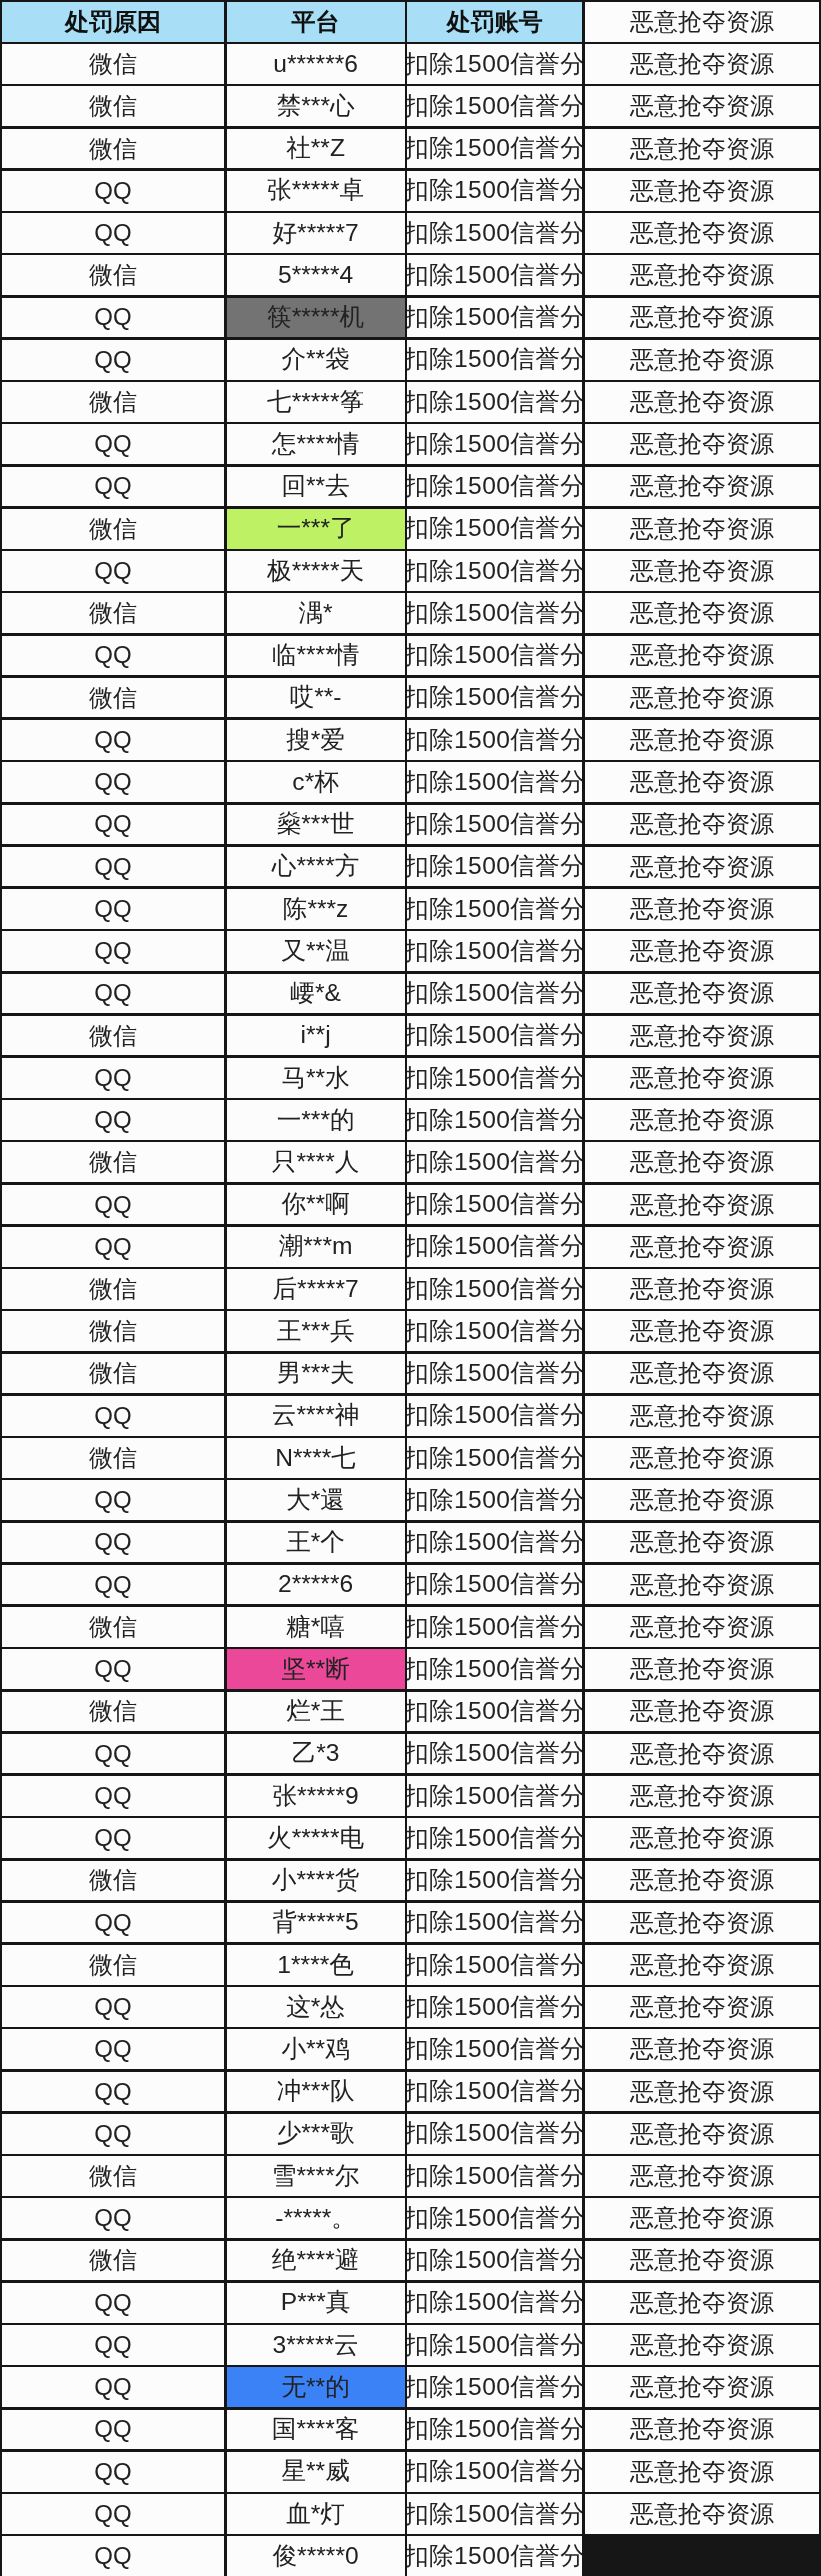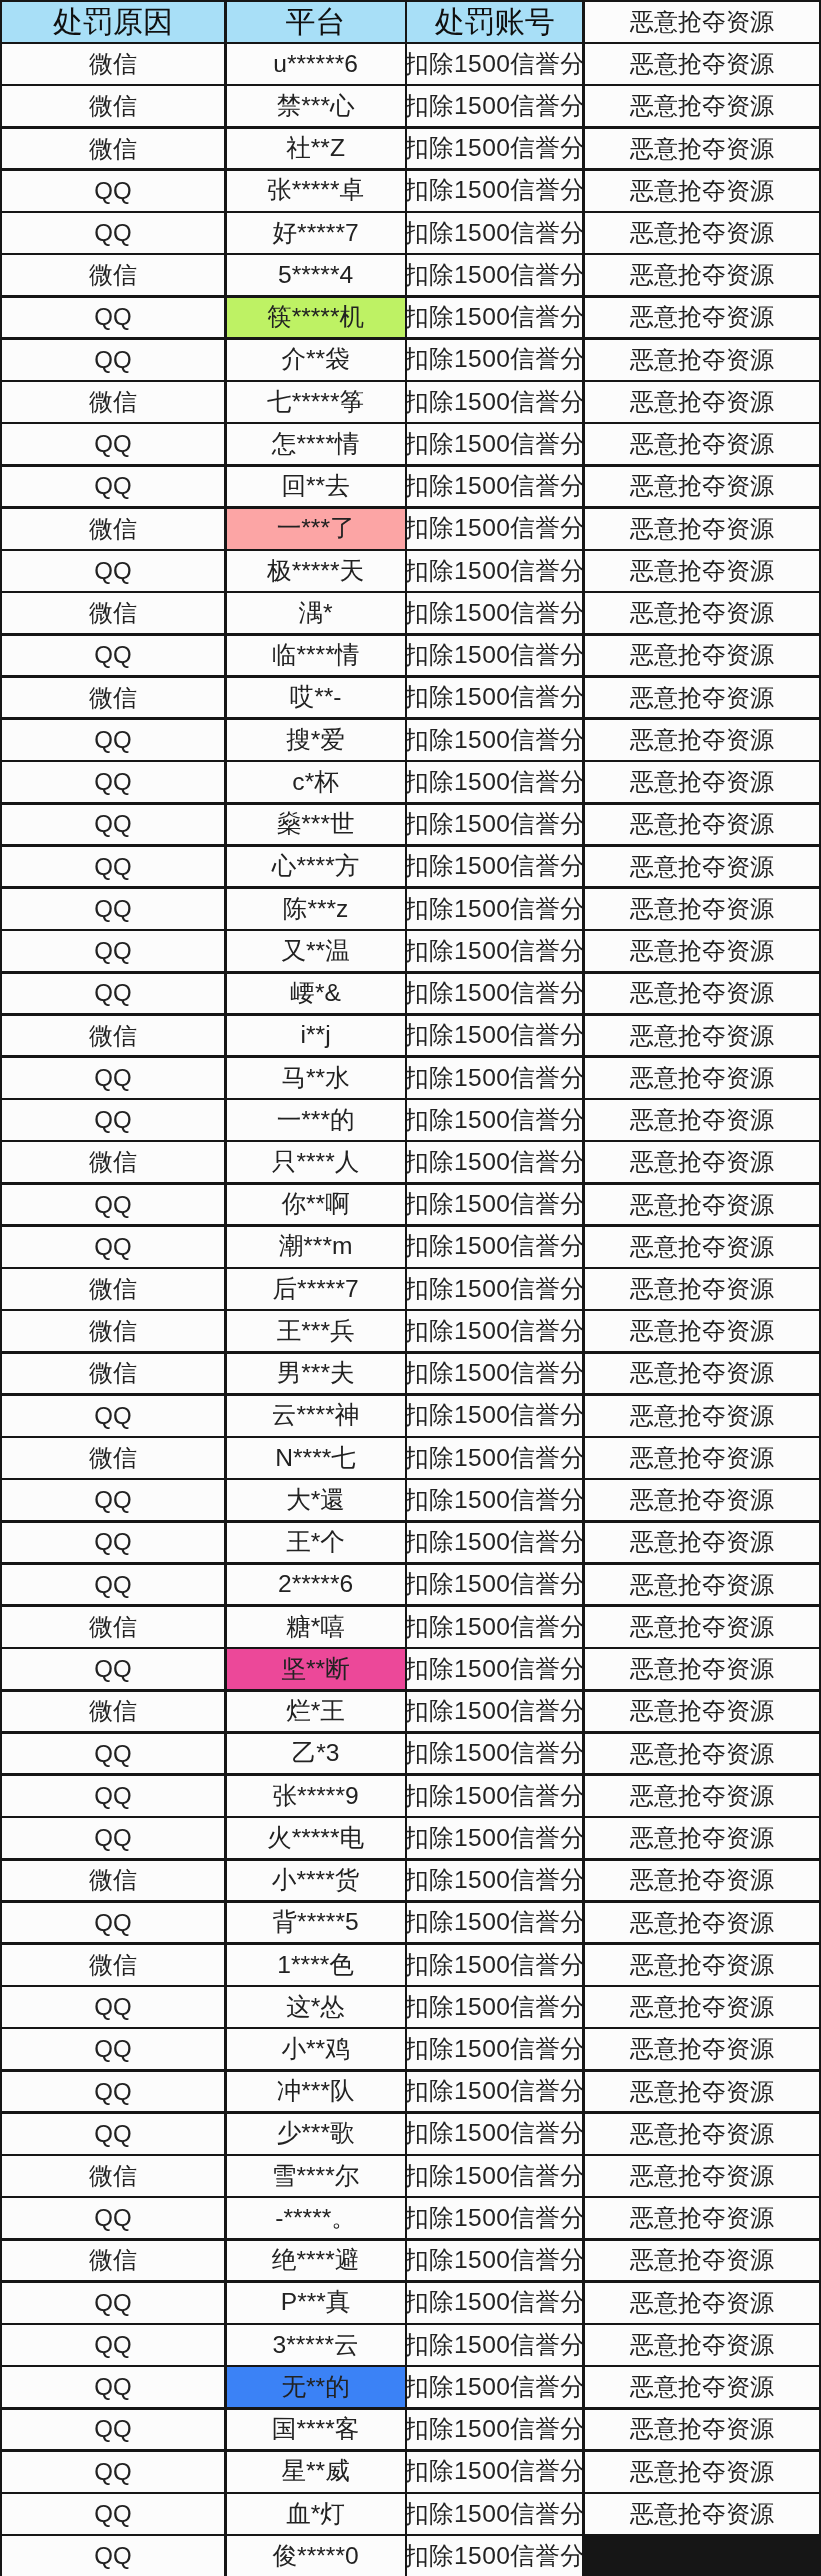--- a/index.html
+++ b/index.html
@@ -37,8 +37,8 @@
   .cell.header {
     background: #a8dff7;
     color: #101010;
-    font-weight: normal;
-    font-size: 30px;
+    font-weight: bold;
+    font-size: 24px;
   }
   .cell.account { font-size: 24.6px; }
   .cell.result  { font-size: 24.6px; letter-spacing: 0.4px; }

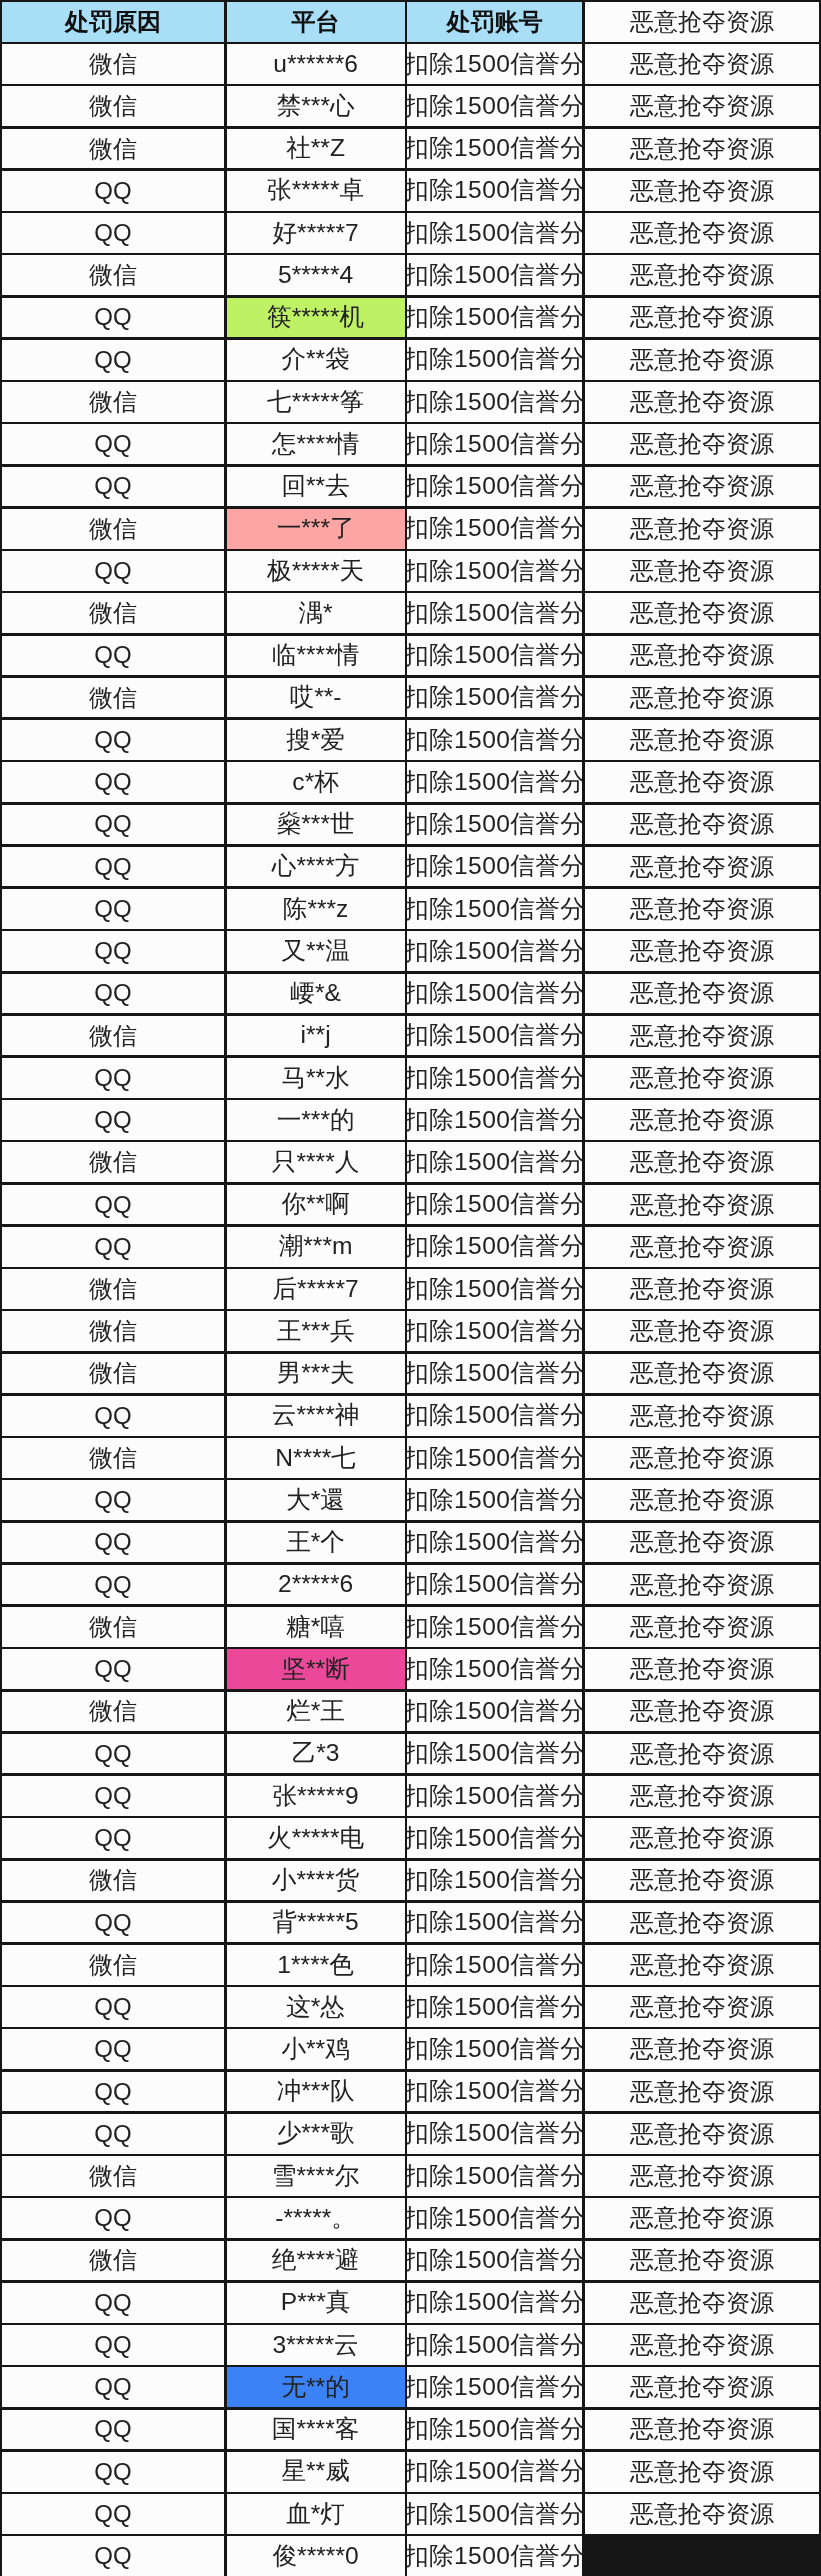--- a/index.html
+++ b/index.html
@@ -83,7 +83,7 @@
 
   <div class="cell reason" style="background: rgb(252, 252, 252); color: rgb(34, 34, 34);">恶意抢夺资源</div>
   <div class="cell platform" style="background: rgb(252, 252, 252); color: rgb(34, 34, 34);">QQ</div>
-  <div class="cell account" style="background: #bef264; color: rgb(34, 34, 34);">筷*****机</div>
+  <div class="cell account" style="background: #737373; color: rgb(34, 34, 34);">筷*****机</div>
   <div class="cell result" style="background: rgb(252, 252, 252); color: rgb(34, 34, 34);">扣除1500信誉分</div>
 
   <div class="cell reason" style="background: rgb(252, 252, 252); color: rgb(34, 34, 34);">恶意抢夺资源</div>

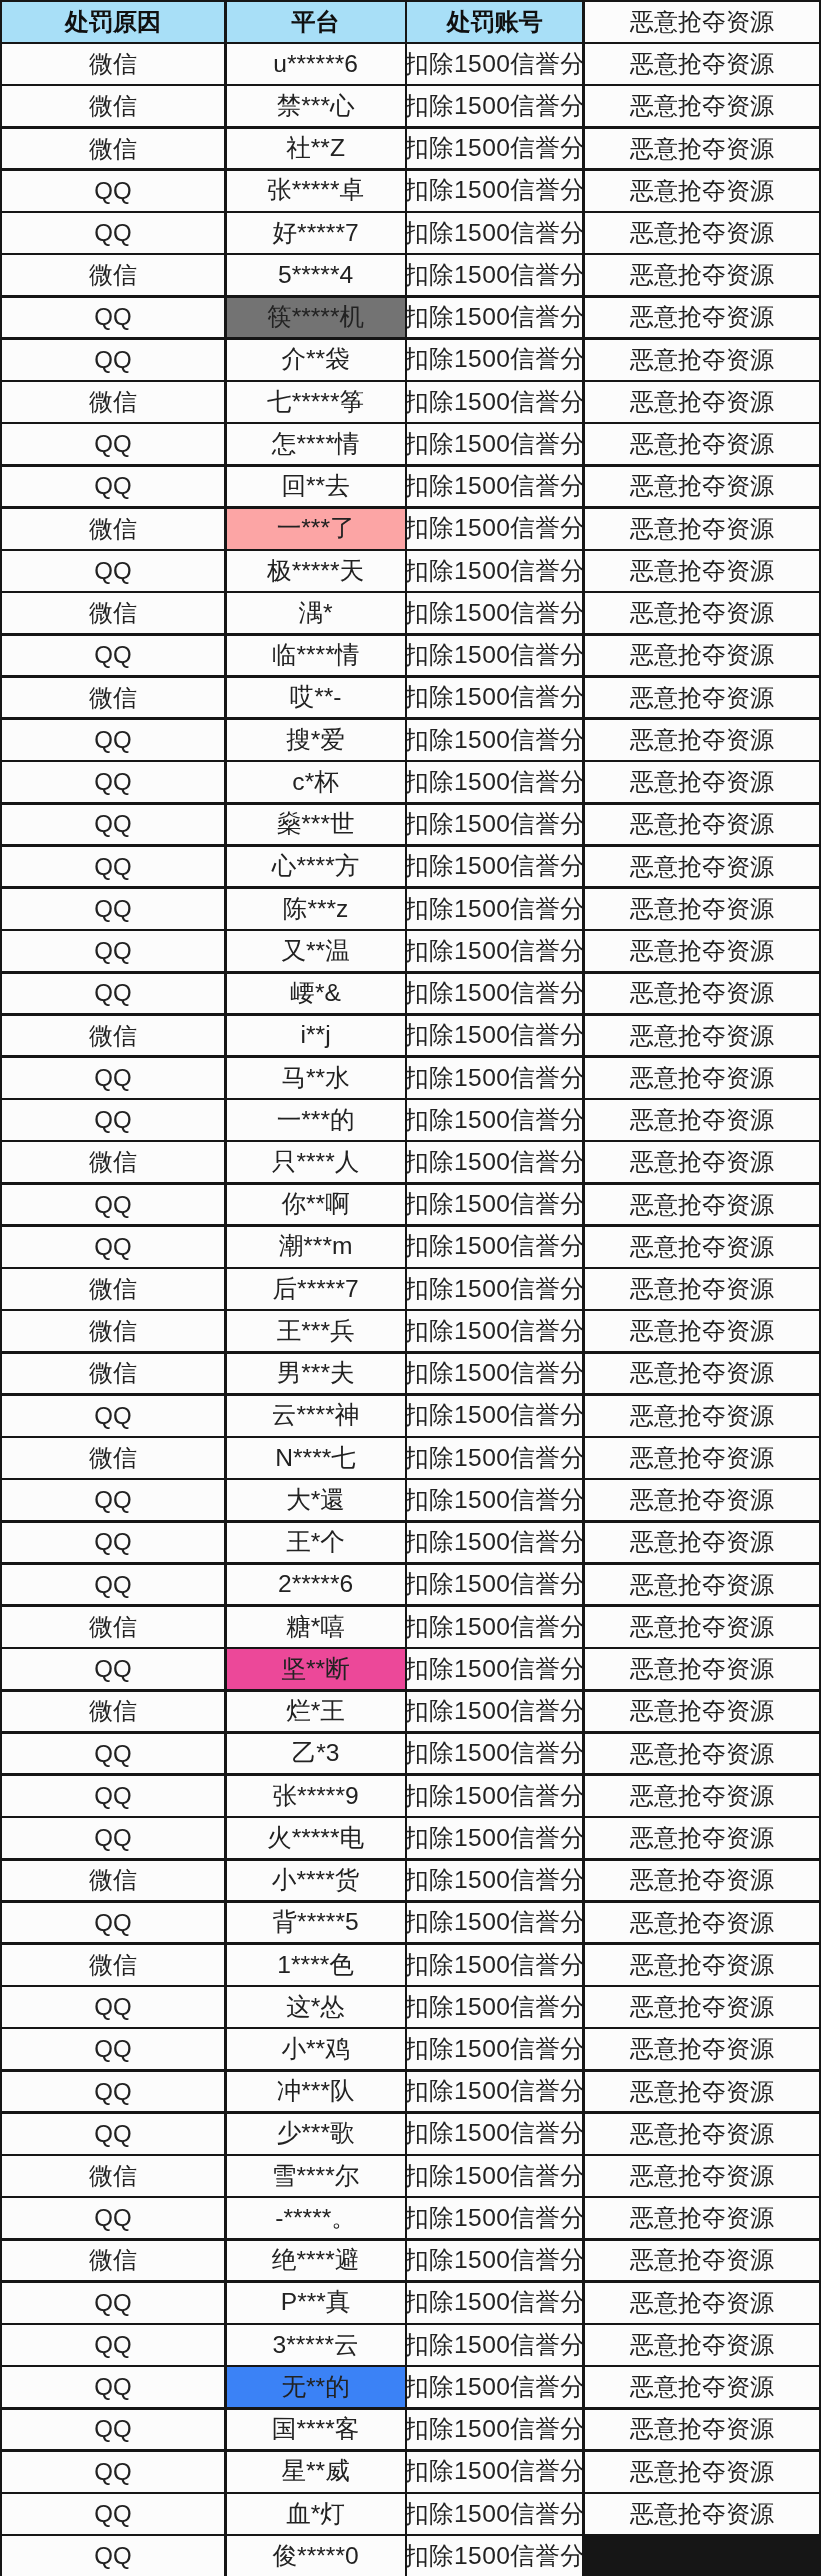--- a/index.html
+++ b/index.html
@@ -108,7 +108,7 @@
 
   <div class="cell reason" style="background: rgb(252, 252, 252); color: rgb(34, 34, 34);">恶意抢夺资源</div>
   <div class="cell platform" style="background: rgb(252, 252, 252); color: rgb(34, 34, 34);">微信</div>
-  <div class="cell account" style="background: #fca5a5; color: rgb(34, 34, 34);">一***了</div>
+  <div class="cell account" style="background: #bef264; color: rgb(34, 34, 34);">一***了</div>
   <div class="cell result" style="background: rgb(252, 252, 252); color: rgb(34, 34, 34);">扣除1500信誉分</div>
 
   <div class="cell reason" style="background: rgb(252, 252, 252); color: rgb(34, 34, 34);">恶意抢夺资源</div>

